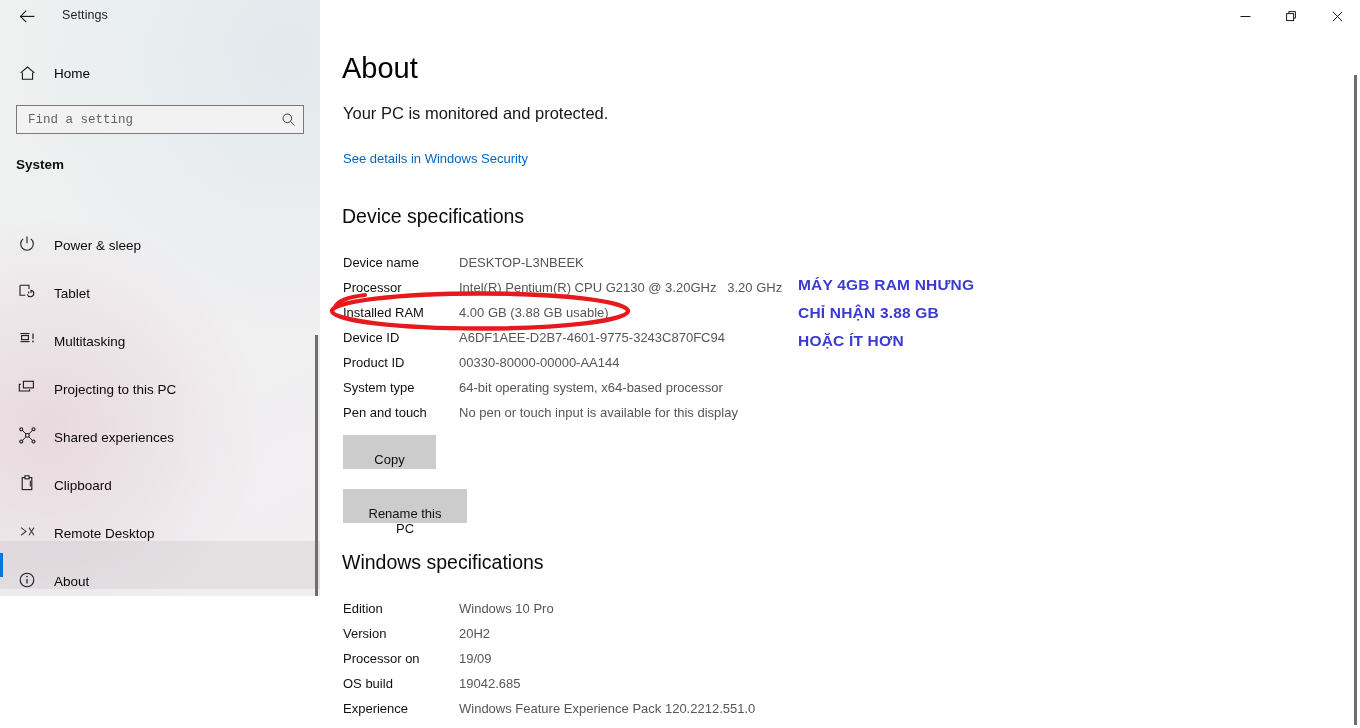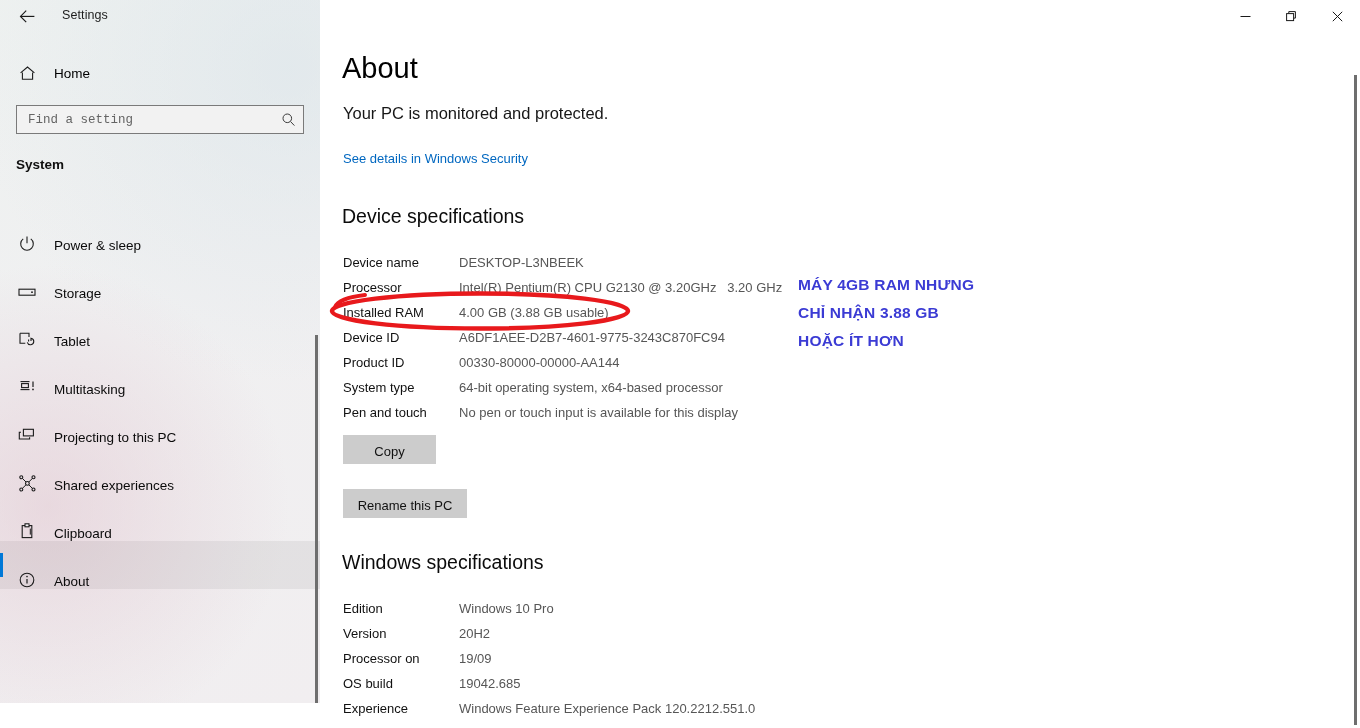--- a/index.html
+++ b/index.html
@@ -51,7 +51,7 @@
   
   .sidebar {
     position: absolute; left: 0; top: 0;
-    width: 320px; height: 703px;
+    width: 320px; height: 596px;
     background:
       radial-gradient(circle at 15% 72%, rgba(226,198,208,0.55) 0%, rgba(226,198,208,0) 42%),
       radial-gradient(circle at 90% 10%, rgba(214,226,232,0.5) 0%, rgba(214,226,232,0) 45%),

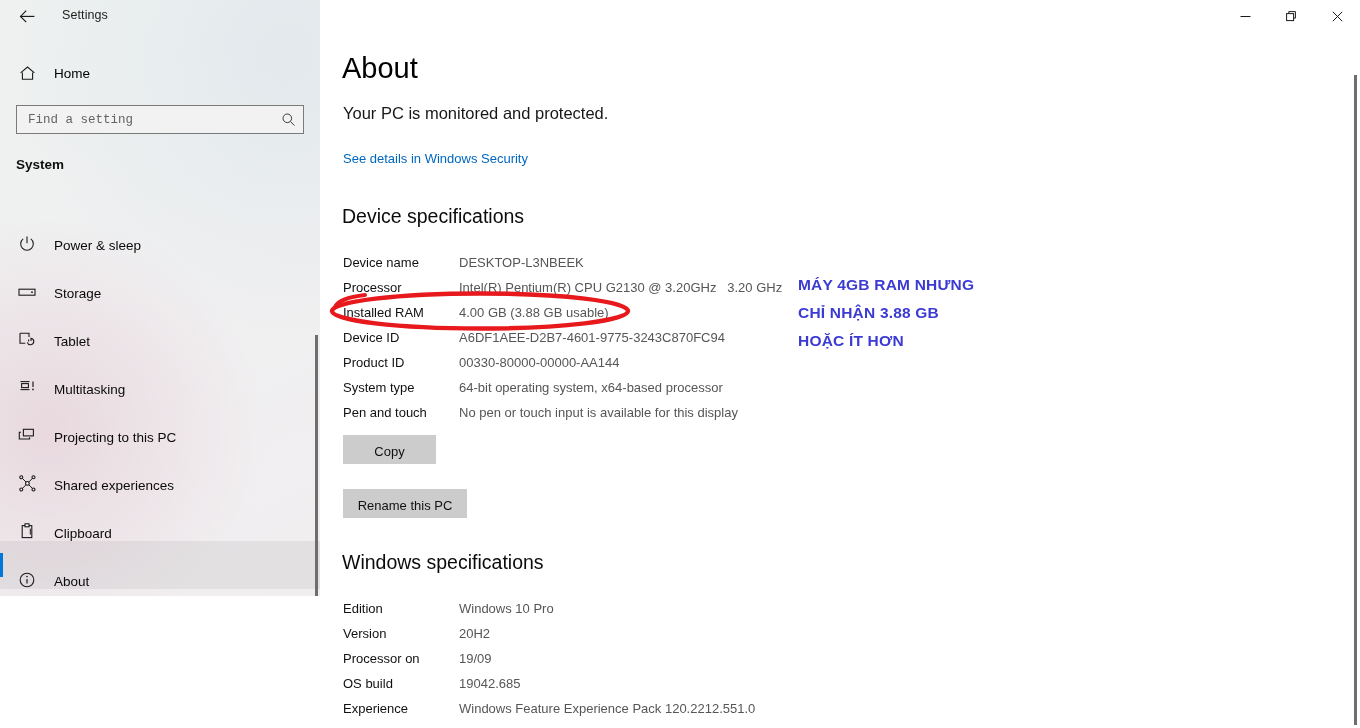--- a/index.html
+++ b/index.html
@@ -228,15 +228,6 @@
         <span class="lbl">Power &amp; sleep</span>
       </div>
 
-      <div class="navitem">
-        <span class="ico">
-          <svg width="20" height="18" viewBox="0 0 20 18">
-            <rect x="2" y="6.2" width="16" height="6" fill="none" stroke="#1b1b1b" stroke-width="1.1"></rect>
-            <circle cx="15" cy="9.2" r="0.9" fill="#1b1b1b"></circle>
-          </svg>
-        </span>
-        <span class="lbl">Storage</span>
-      </div>
 
       <div class="navitem">
         <span class="ico">

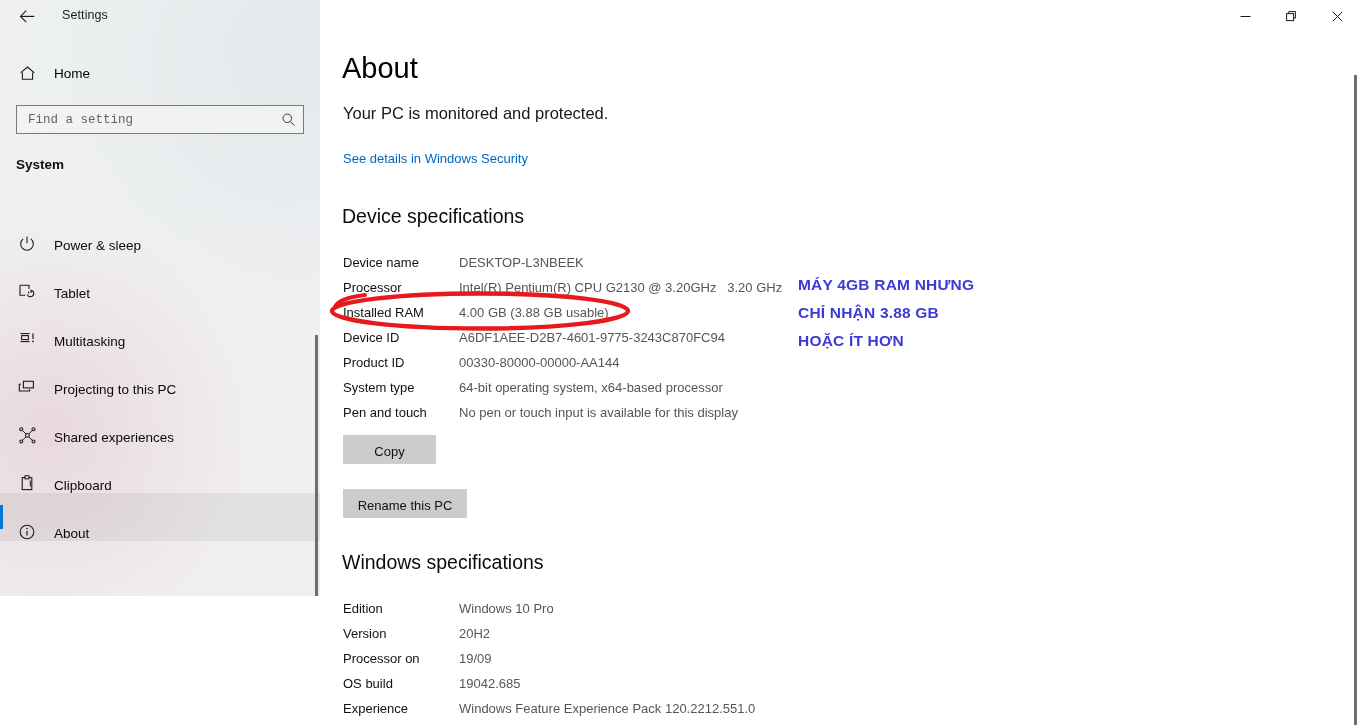--- a/index.html
+++ b/index.html
@@ -160,7 +160,7 @@
     font-family: "Liberation Sans", sans-serif;
     font-size: 13px; color: #111;
     cursor: pointer;
-    padding: 8px;
+    padding: 16px;
   }
   #copy-btn { left: 23px; top: 435px; width: 93px; height: 29px; }
   #rename-btn { left: 23px; top: 489px; width: 124px; height: 29px; }

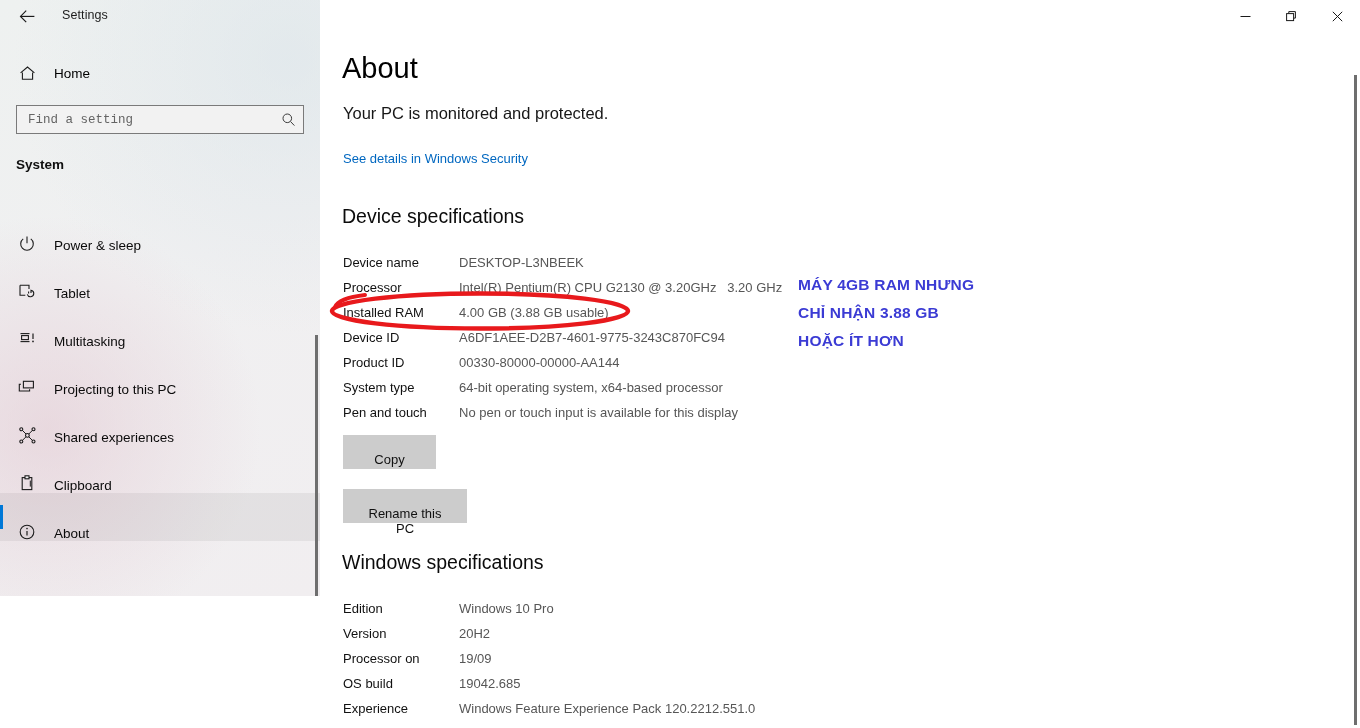--- a/index.html
+++ b/index.html
@@ -292,6 +292,16 @@
         <span class="lbl">Clipboard</span>
       </div>
 
+      <div class="navitem">
+        <span class="ico">
+          <svg width="19" height="19" viewBox="0 0 19 19">
+            <path d="M3 5.6 L8 9.4 L3 13.2" fill="none" stroke="#3a3a3a" stroke-width="1.1"></path>
+            <line x1="11" y1="5.6" x2="16" y2="13.2" stroke="#3a3a3a" stroke-width="1.1"></line>
+            <line x1="16" y1="5.6" x2="11" y2="13.2" stroke="#3a3a3a" stroke-width="1.1"></line>
+          </svg>
+        </span>
+        <span class="lbl">Remote Desktop</span>
+      </div>
 
       <div class="navitem selected">
         <span class="ico">

